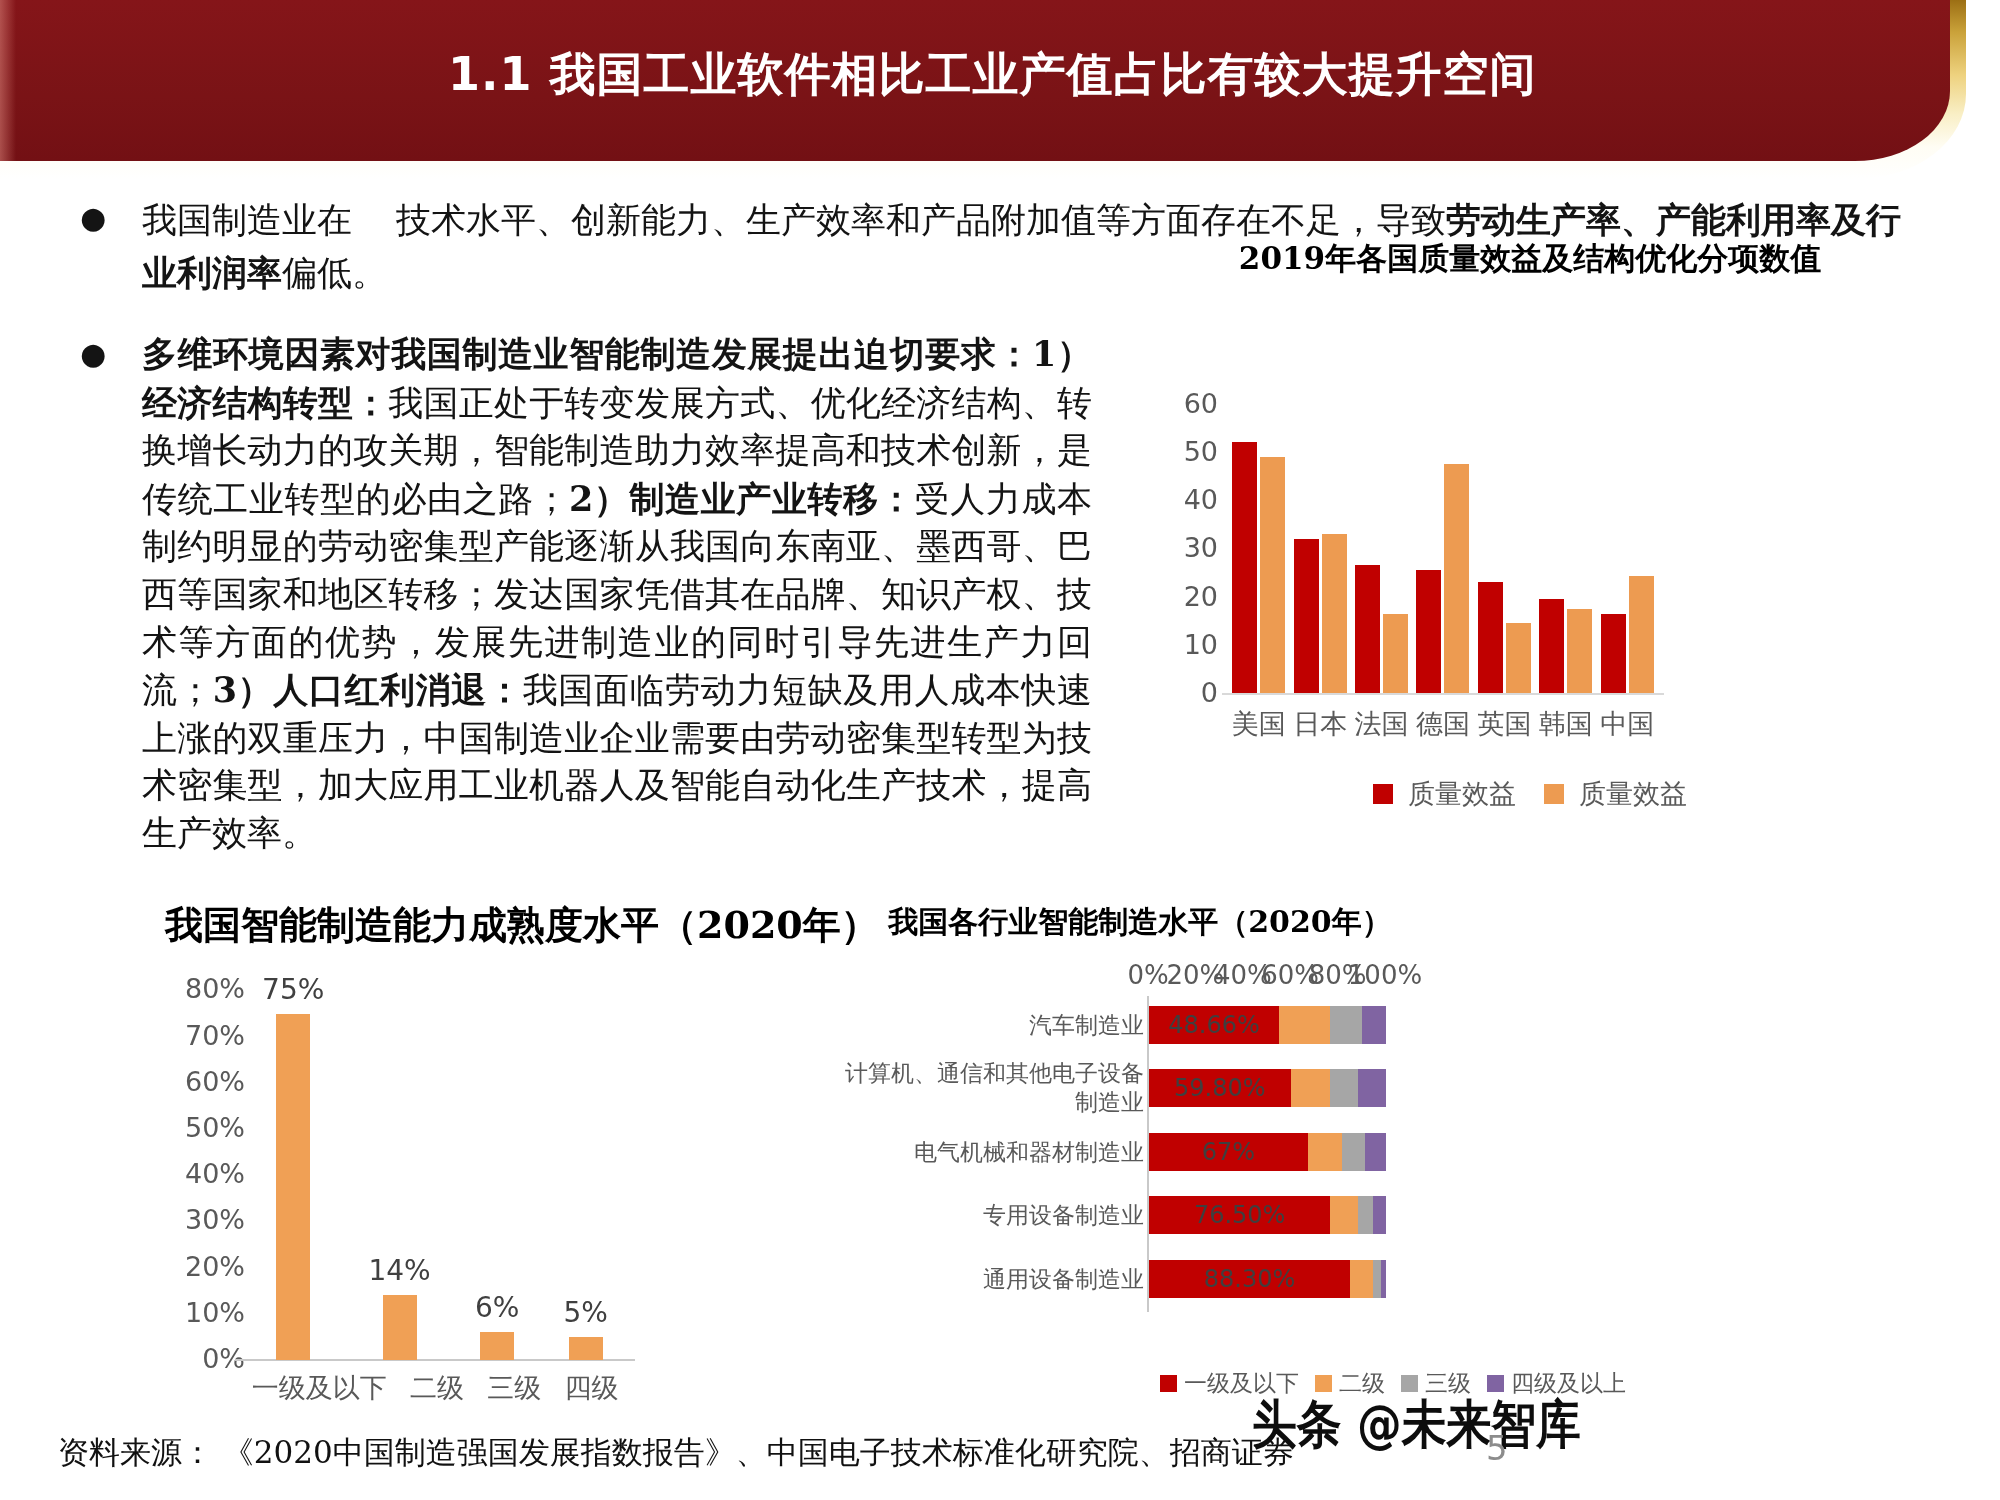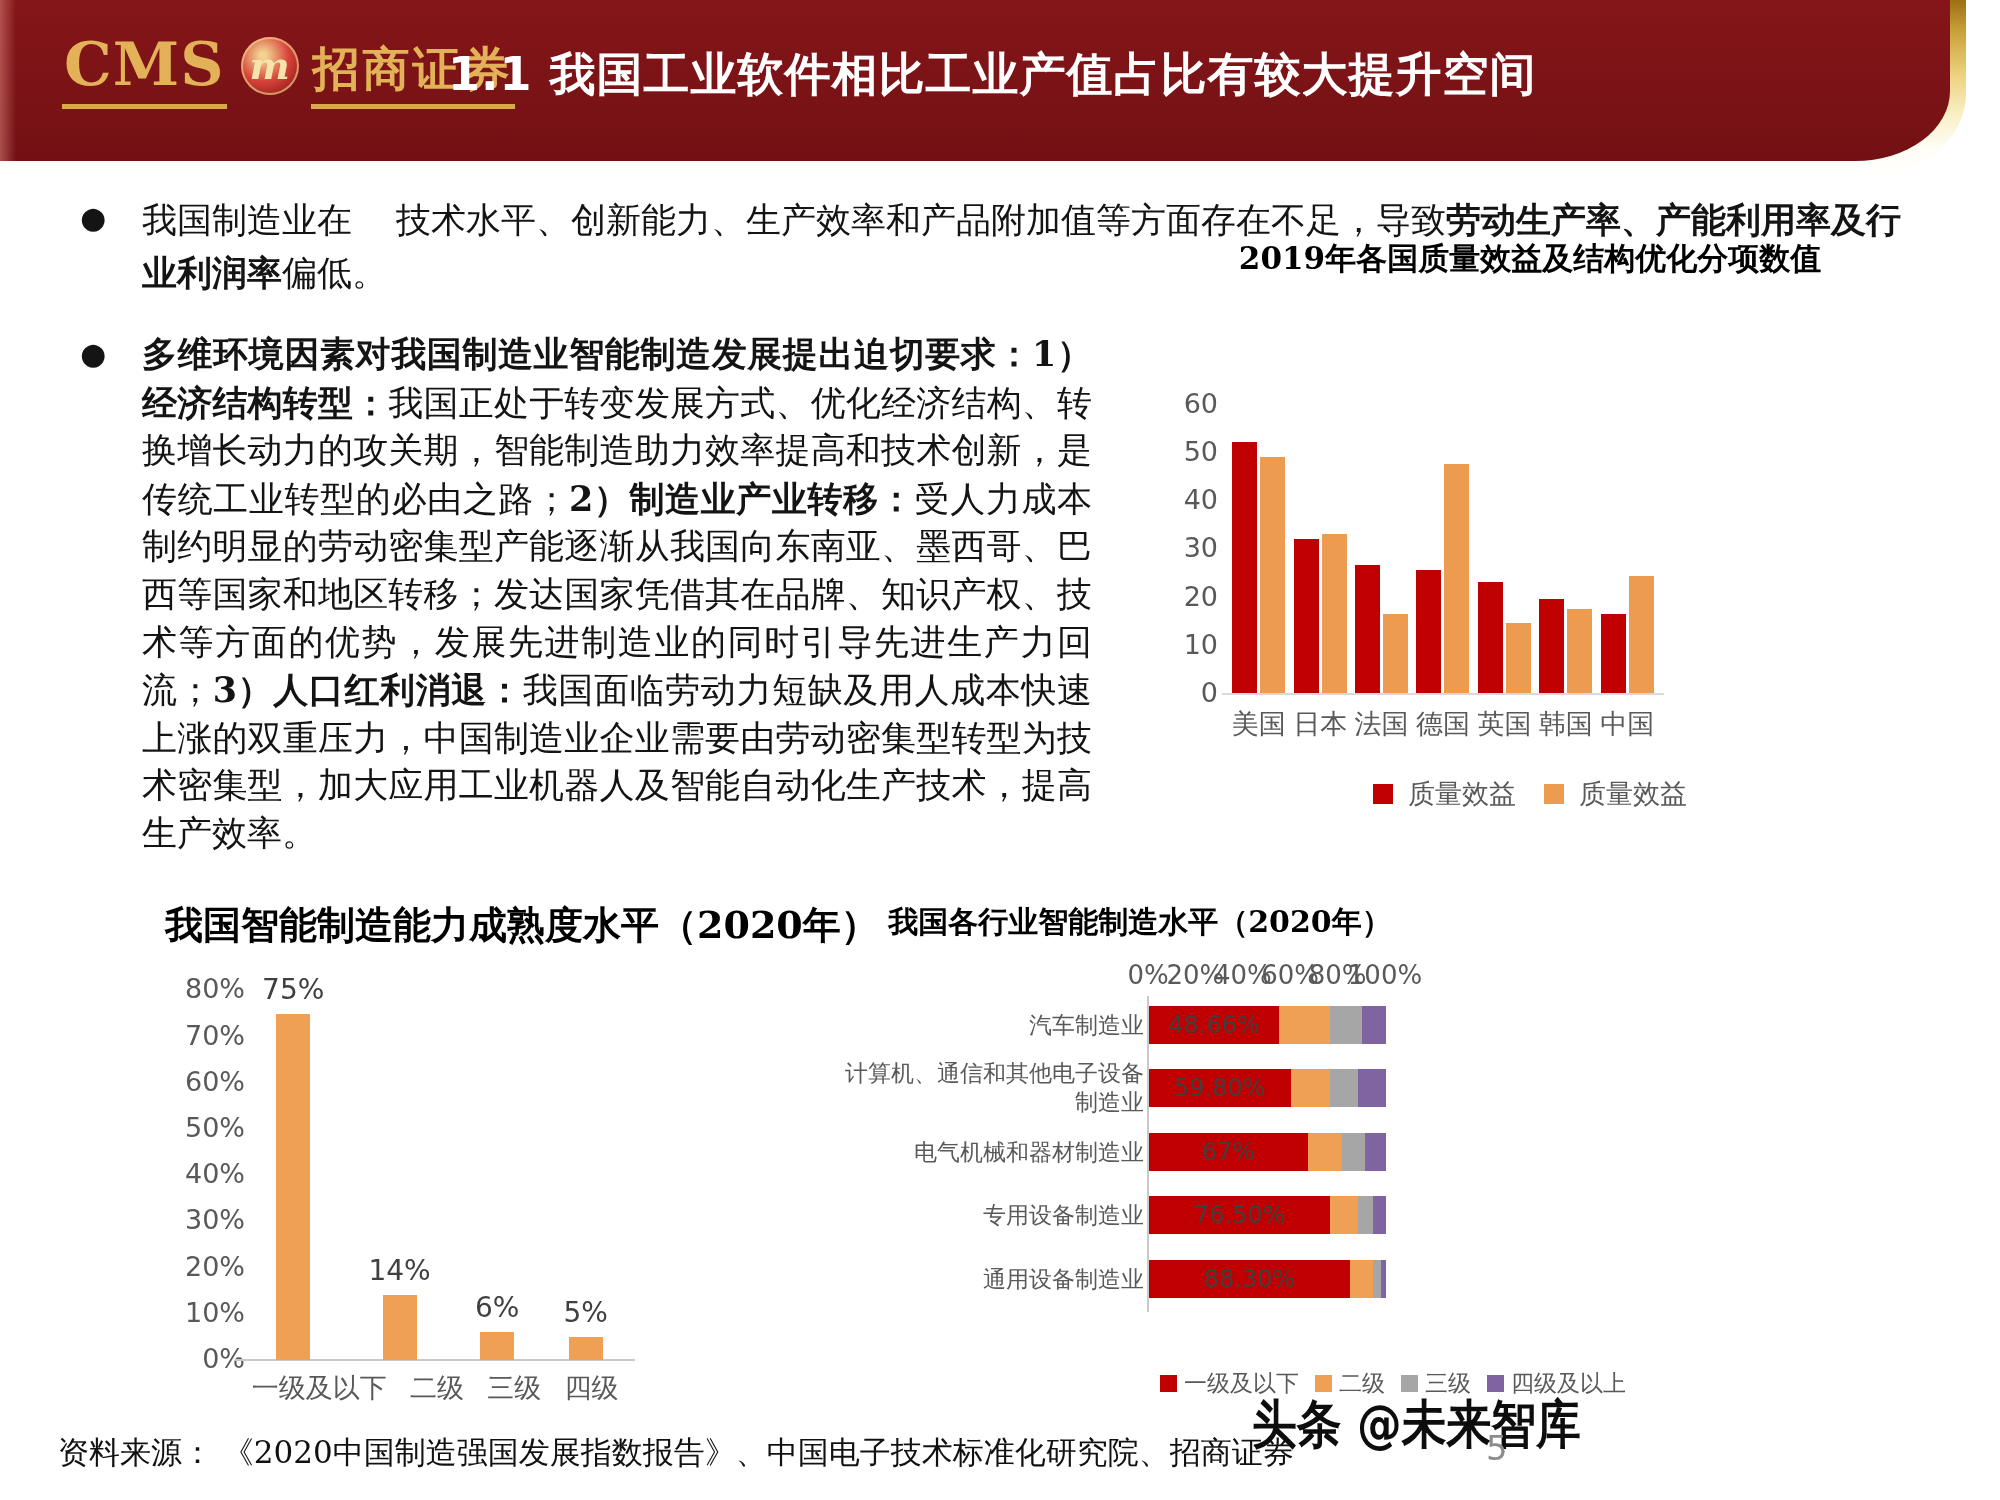--- a/index.html
+++ b/index.html
@@ -121,13 +121,6 @@
 
   <div class="banner-wrap">
     <div class="banner">
-      <div class="logo">
-        <span class="logo-cms">CMS</span>
-        <span class="logo-globe">
-            <span>m</span>
-          </span>
-        <span class="logo-brand">招商证券</span>
-      </div>
       <div class="slide-title">1.1  我国工业软件相比工业产值占比有较大提升空间</div>
     </div>
   </div>

